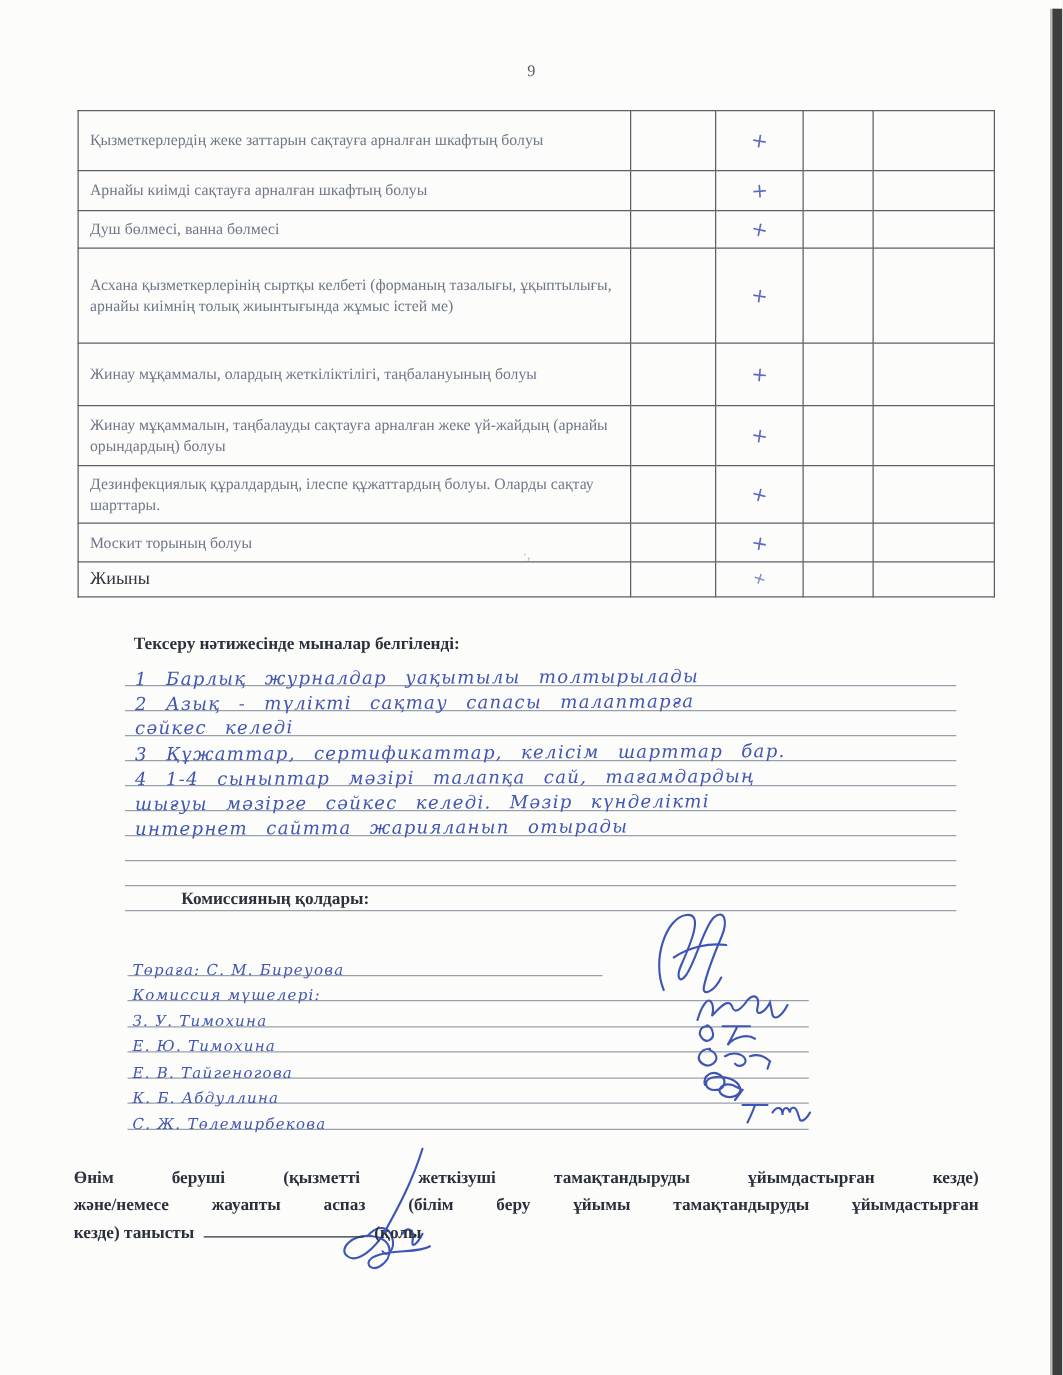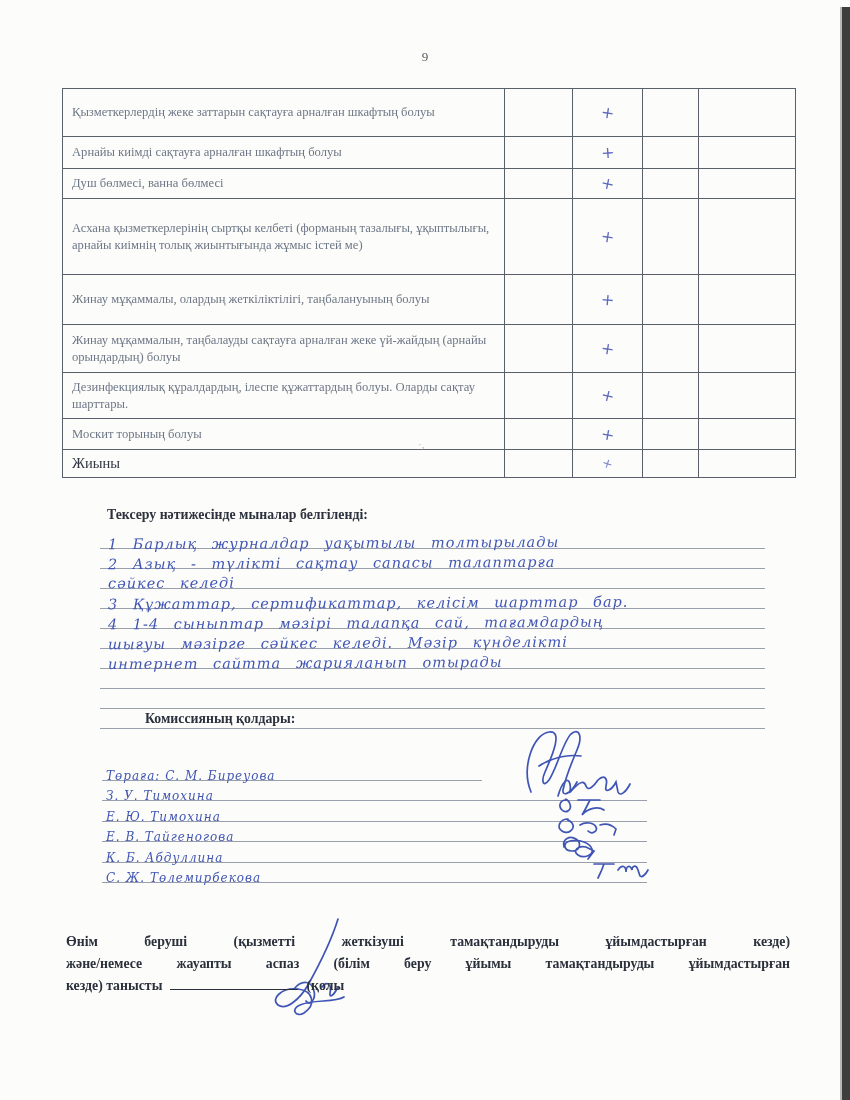--- a/index.html
+++ b/index.html
@@ -196,6 +196,9 @@
       <span class="hw">Төраға: С. М. Биреуова</span>
     </div>
     <div class="c-row">
+      <span class="hw">Комиссия мүшелері:</span>
+    </div>
+    <div class="c-row">
       <span class="hw">З. У. Тимохина</span>
       <svg class="c-sig" width="78" height="28" viewBox="0 0 78 28">
         <path class="sig-stroke" d="M4 24 C8 10 14 4 16 12 C18 20 12 24 20 16 C26 10 30 8 32 14 C34 20 40 14 44 8 C50 2 54 6 52 14 C50 22 58 18 62 10 L64 20 C66 25 72 20 76 12"></path>

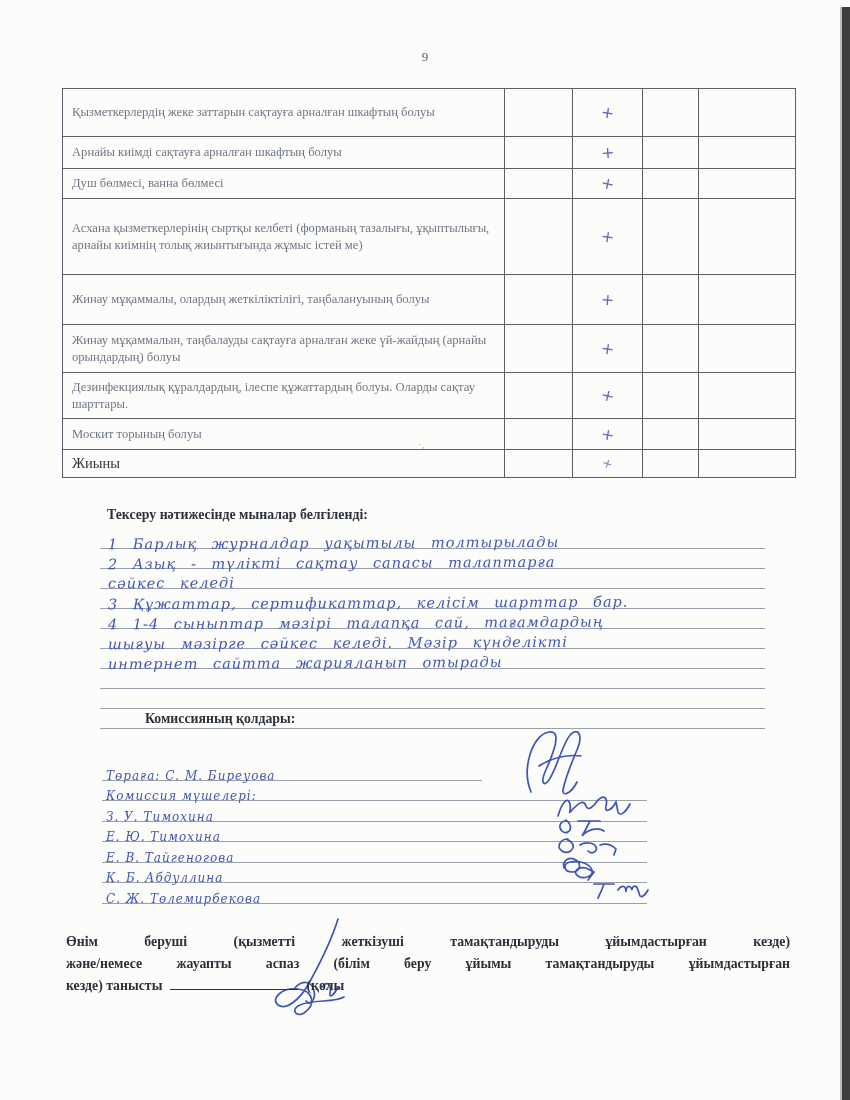--- a/index.html
+++ b/index.html
@@ -58,7 +58,7 @@
   .chairman-sig { position:absolute; left:513px; top:720px; }
   
   .footer {
-    position:absolute; left:66px; top:931px; width:724px;
+    position:absolute; left:59px; top:931px; width:724px;
     font-weight:bold; font-size:13.8px; color:#2b313c; line-height:1.6;
   }
   .f-just { text-align:justify; text-align-last:justify; }

